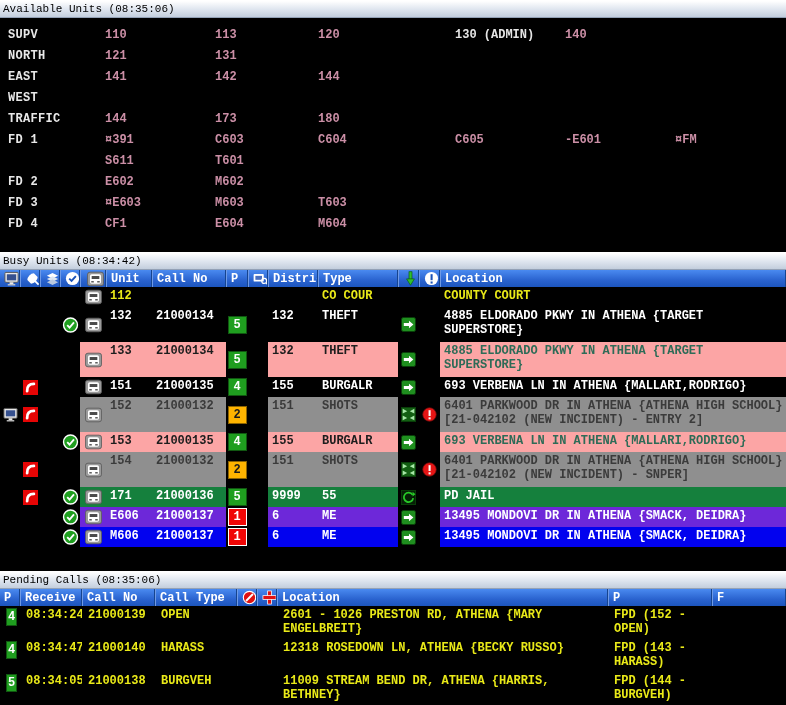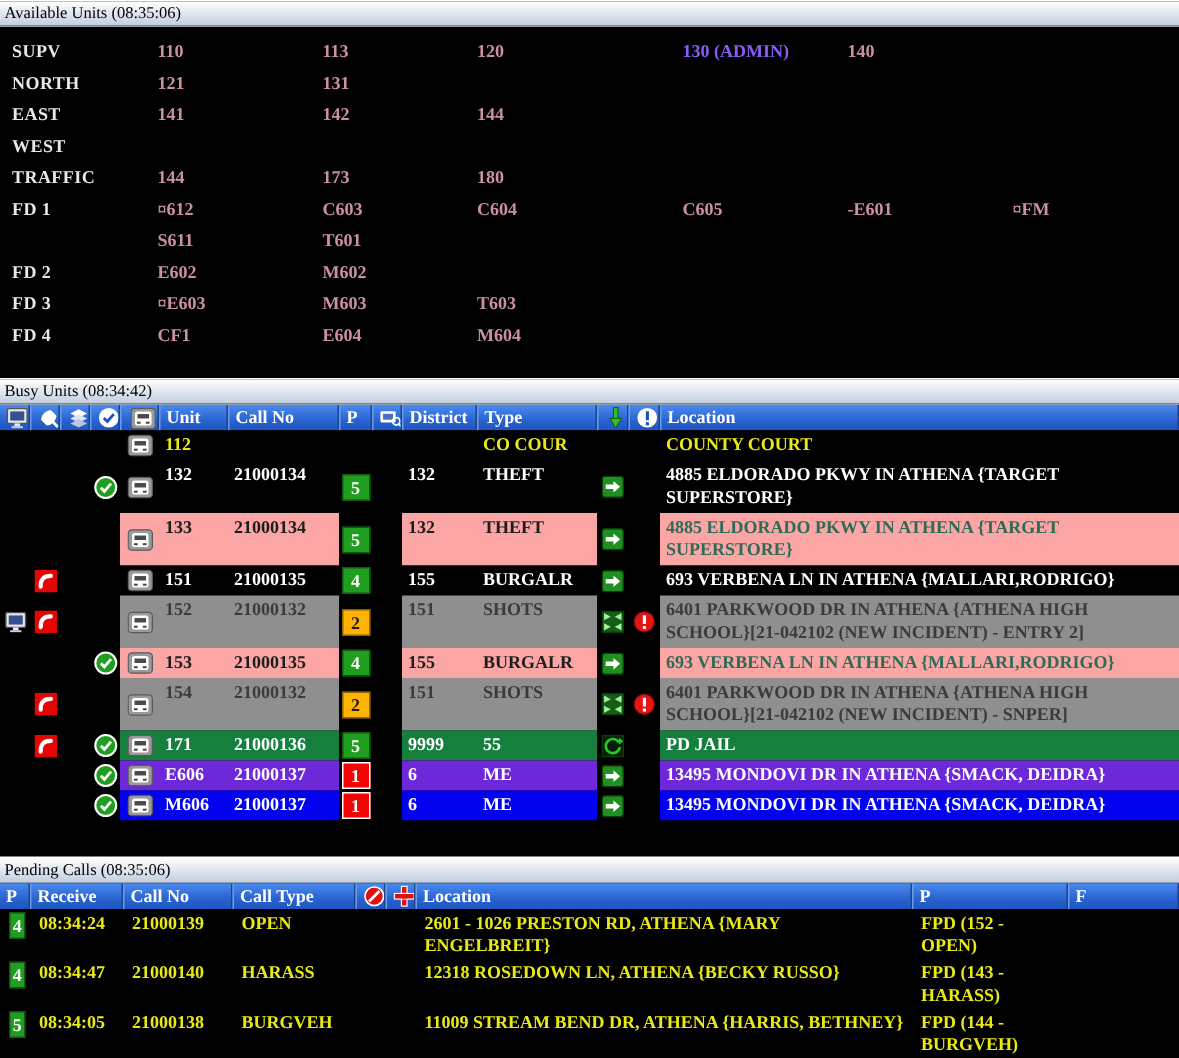--- a/index.html
+++ b/index.html
@@ -4,7 +4,7 @@
 <style>
   html,body{margin:0;padding:0;background:#000;}
   #app{position:relative;width:786px;height:705px;background:#000;overflow:hidden;
-       font-family:Liberation Serif, serif; display:flex; flex-direction:column;justify-content:flex-end;}
+       font-family:Liberation Mono, monospace; display:flex; flex-direction:column;justify-content:flex-end;}
 
   
   .titlebar{height:16px;flex:0 0 16px;background:linear-gradient(#ffffff,#dde4ee 55%,#c3cedd);

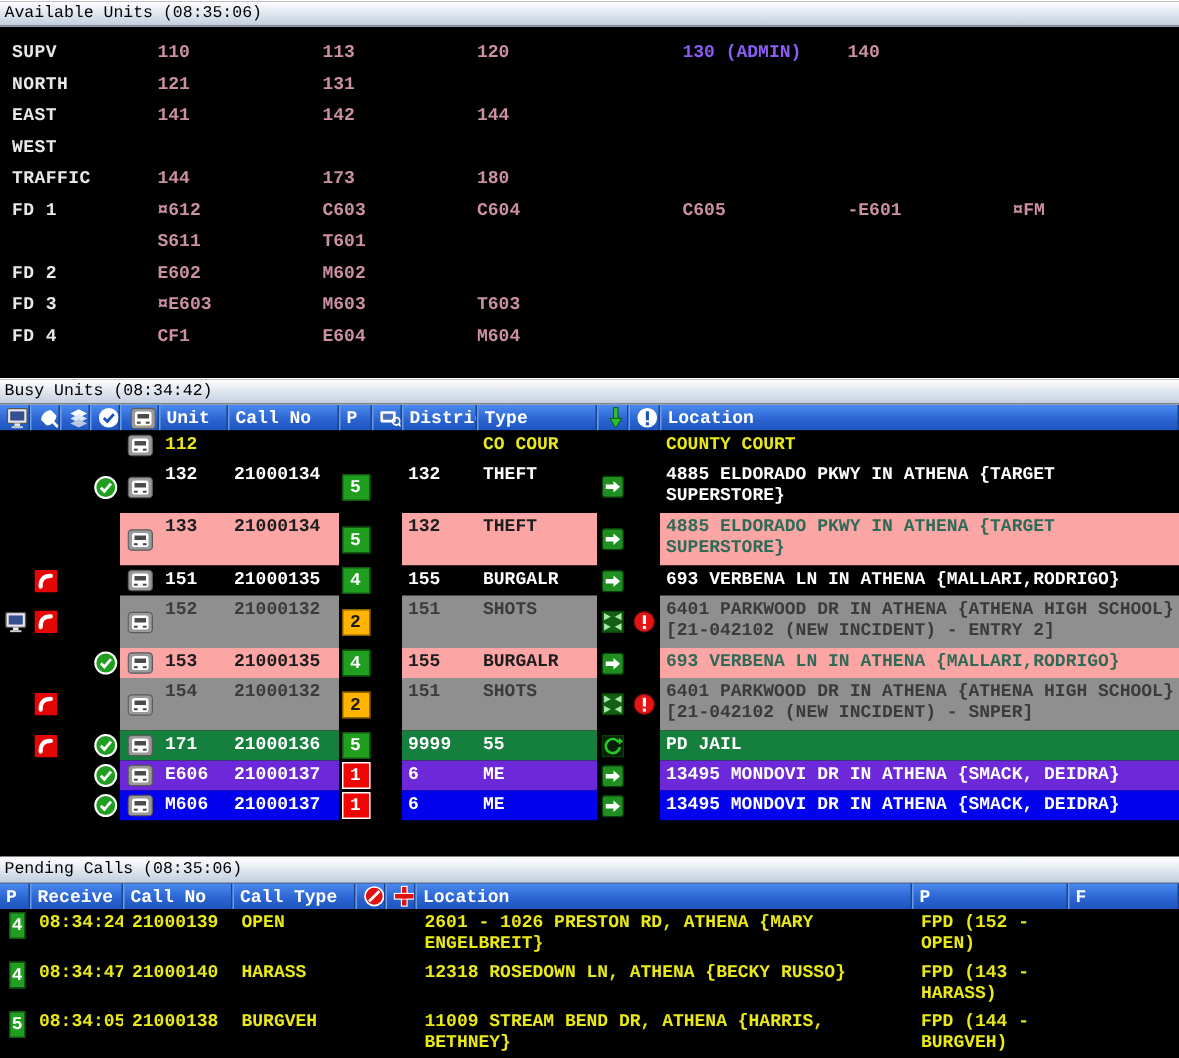--- a/index.html
+++ b/index.html
@@ -17,7 +17,7 @@
           height:21px;align-items:center;font-size:12px;font-weight:bold;}
   .au-label{color:#e8e8e8;padding-left:8px;letter-spacing:.3px;}
   .au-unit{color:#cb8fa6;padding-left:8px;}
-  .au-unit.admin{color:#8b5cf6;}
+  .au-unit.admin{color:#e5e5e5;}
 
   
   .thead{flex:0 0 17px;display:flex;background:linear-gradient(#4a8af0,#2a63cf 60%,#1c55be);

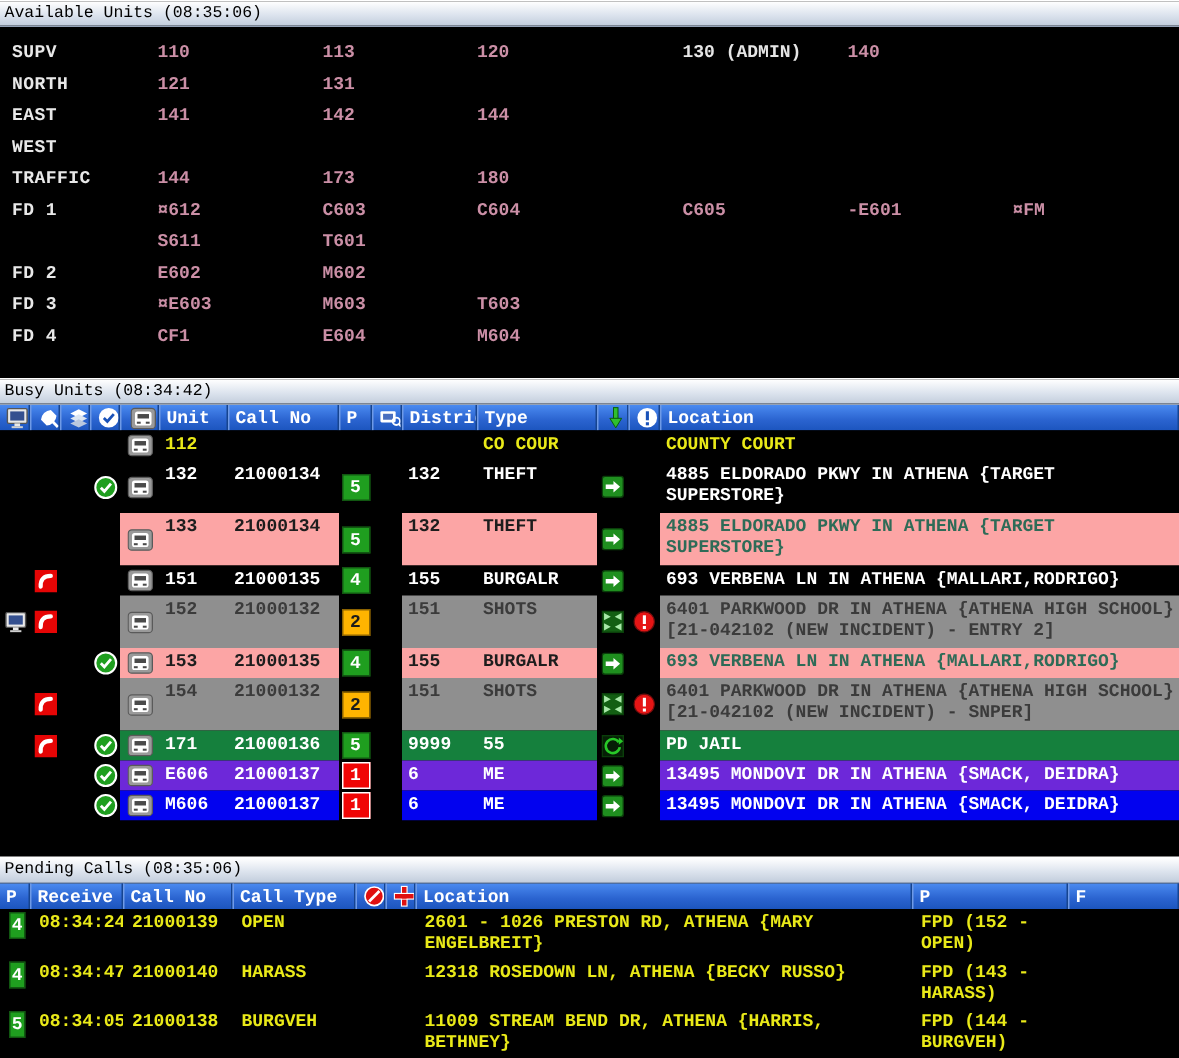--- a/index.html
+++ b/index.html
@@ -112,7 +112,7 @@
       </div>
       <div class="au-row">
         <span class="au-label">FD 1</span>
-        <span class="au-unit">¤612</span>
+        <span class="au-unit">¤391</span>
         <span class="au-unit">C603</span>
         <span class="au-unit">C604</span>
         <span class="au-unit">C605</span>

